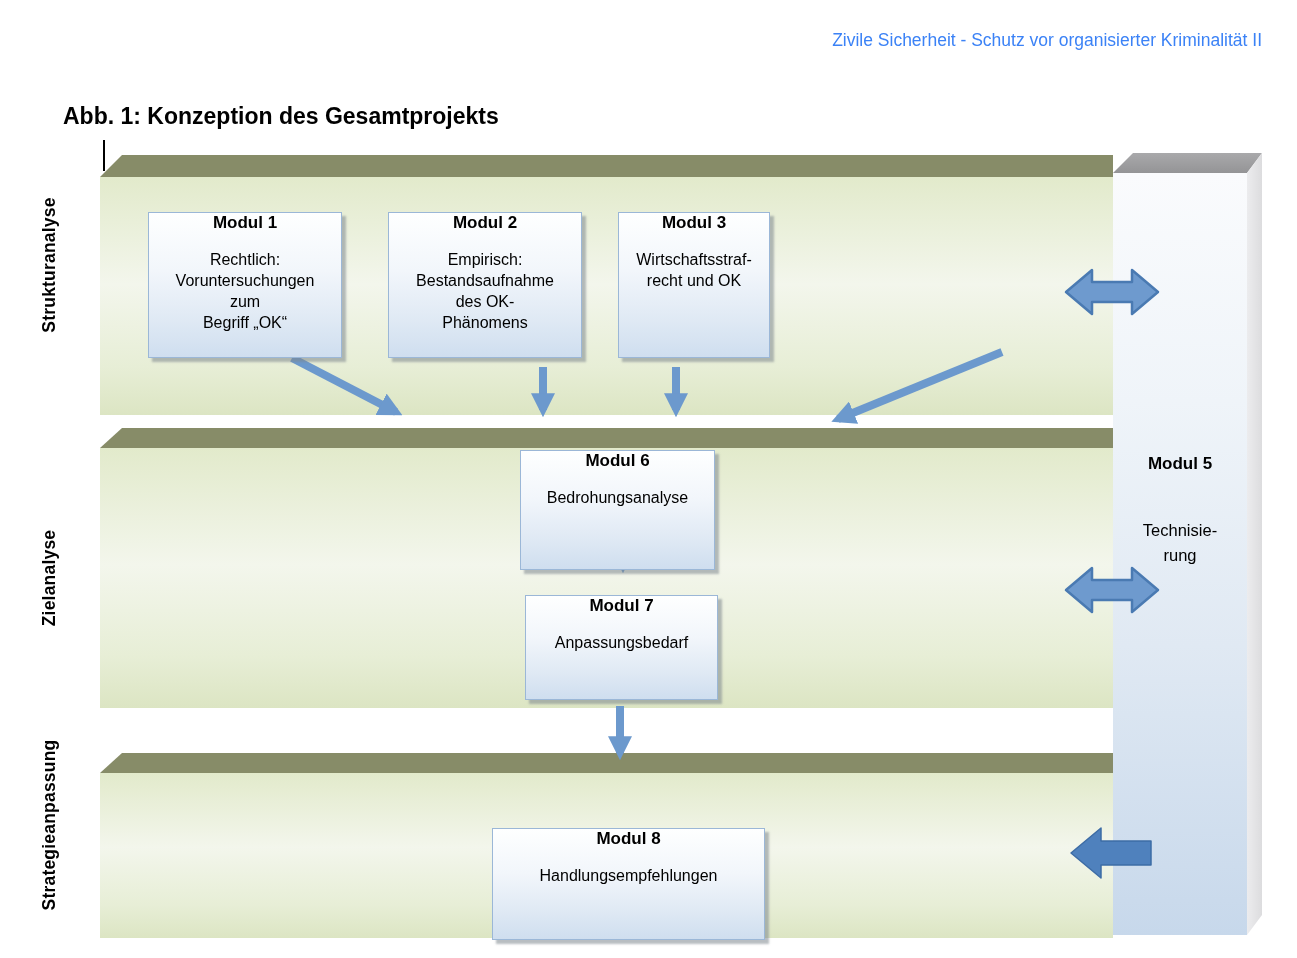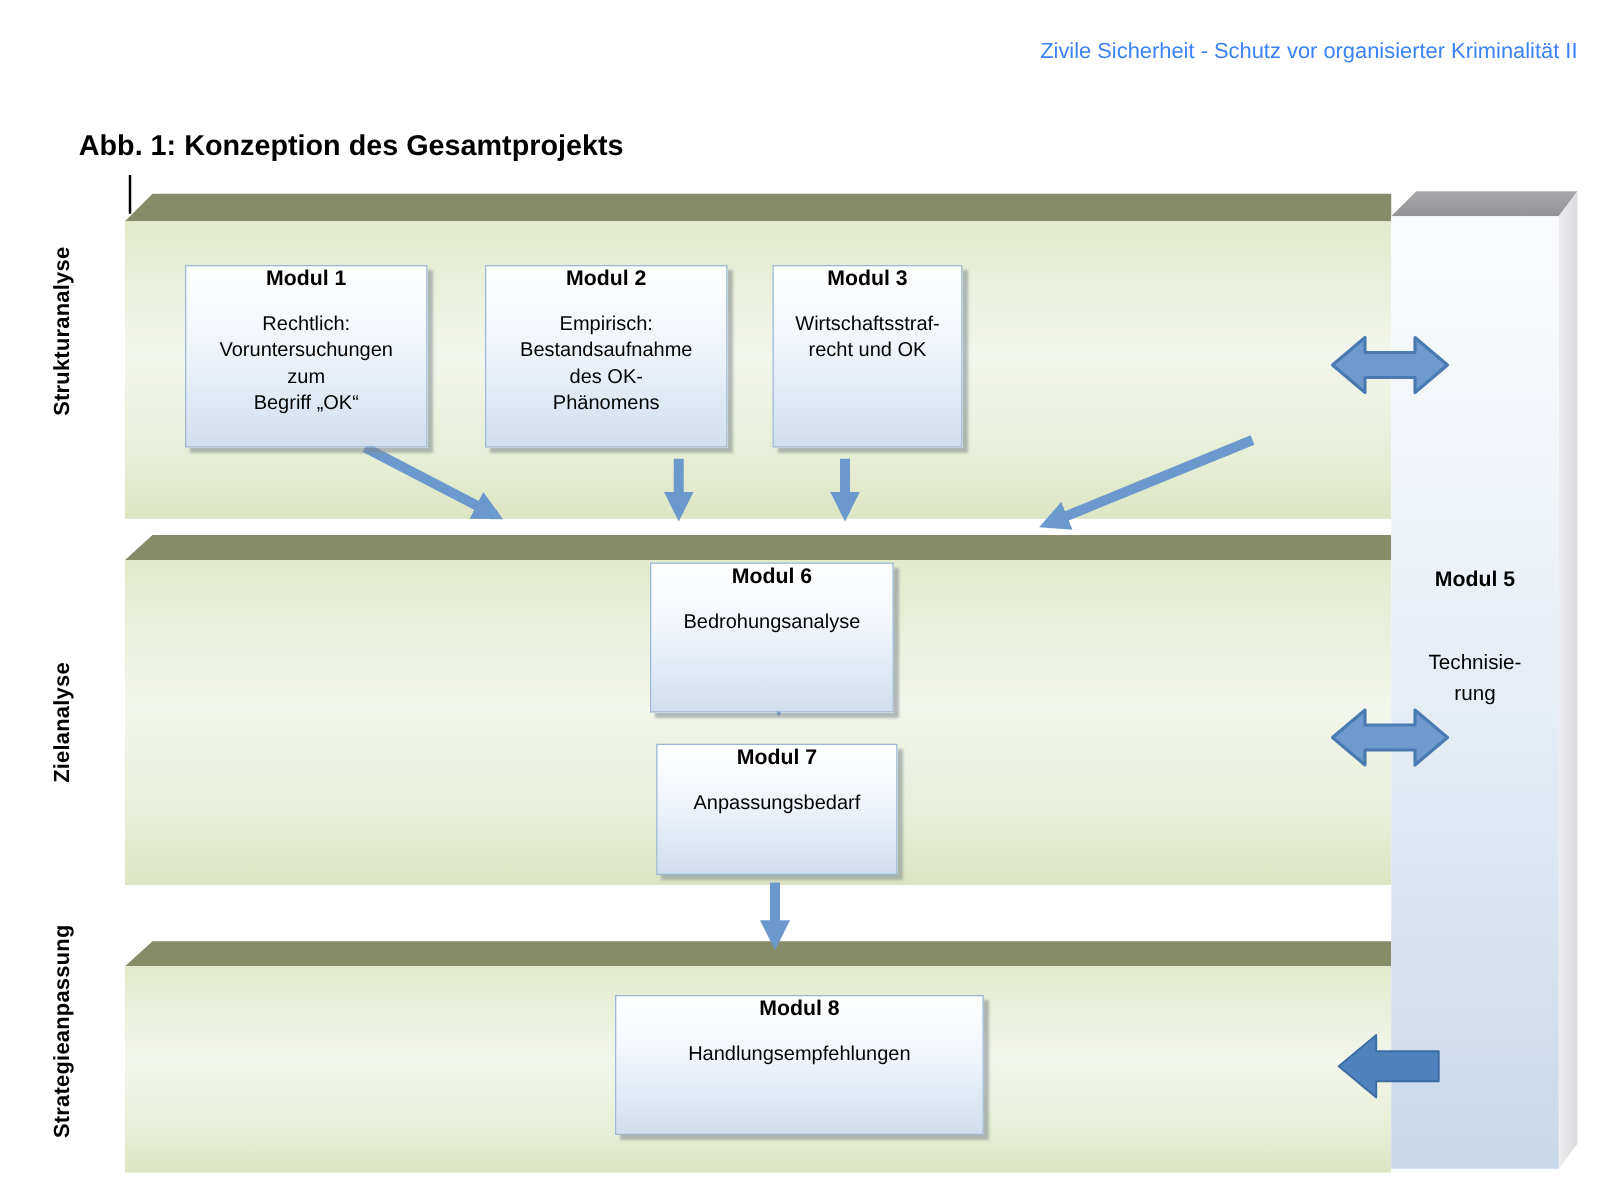--- a/index.html
+++ b/index.html
@@ -38,7 +38,7 @@
   .m4{left:847px;top:208px;width:193px;height:147px;}
   .m6{left:520px;top:450px;width:195px;height:120px;}
   .m7{left:525px;top:595px;width:193px;height:105px;}
-  .m8{left:492px;top:796px;width:295px;height:112px;text-align:center;}
+  .m8{left:492px;top:828px;width:273px;height:112px;text-align:center;}
   
   .modul5-label{
     position:absolute;left:1113px;top:454px;width:134px;text-align:center;

